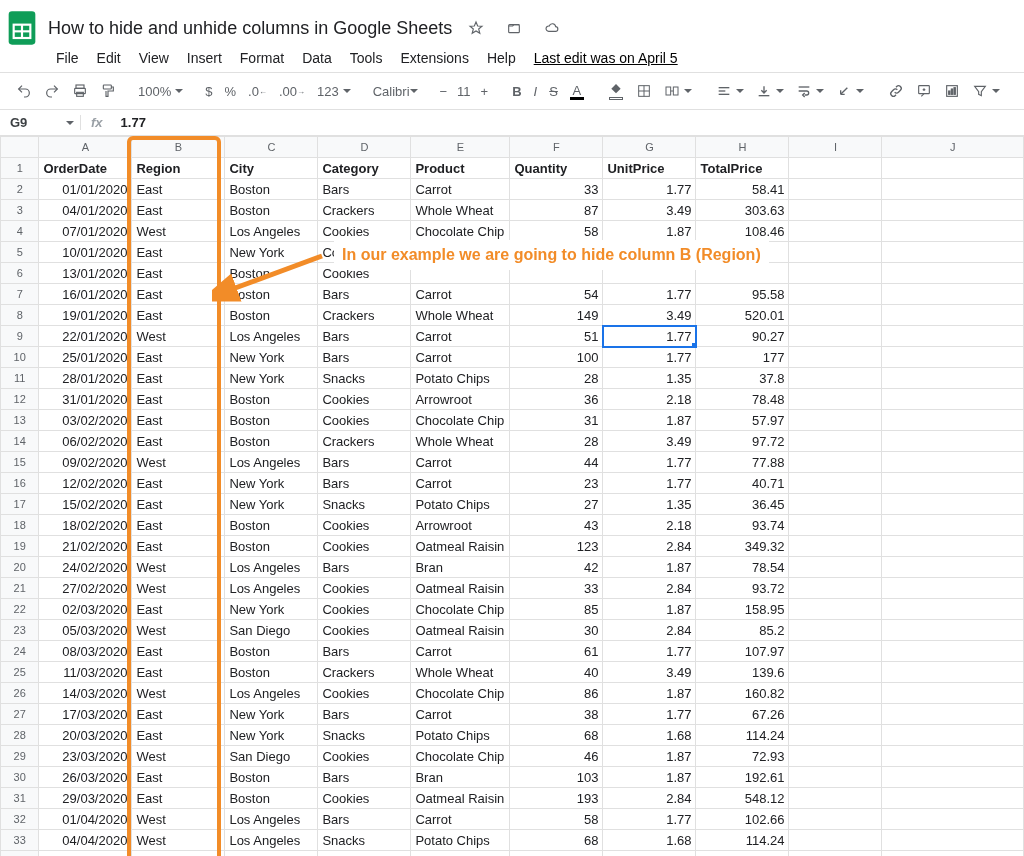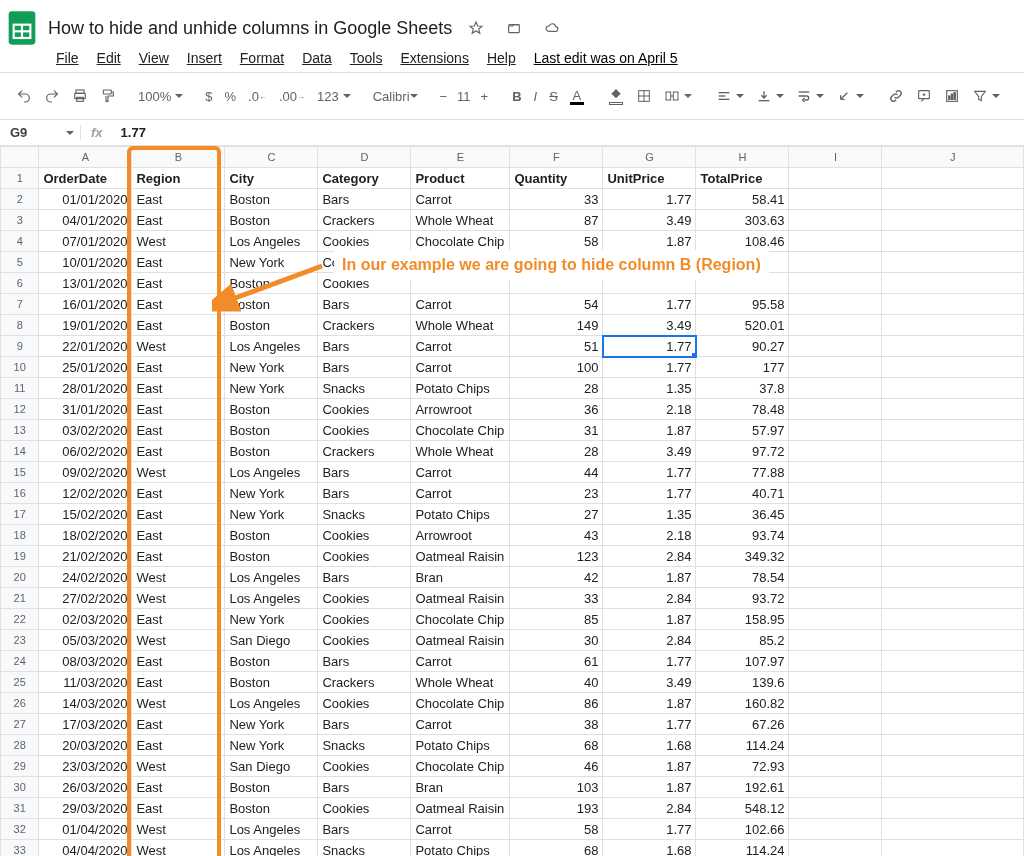--- a/index.html
+++ b/index.html
@@ -37,7 +37,7 @@
     font-size: 14px;
     color: #202124;
   }
-  .menu-bar span { margin-right: 18px; cursor: default; text-decoration: underline; }
+  .menu-bar span { margin-right: 18px; cursor: default; }
   .last-edit {
     color: #000000; text-decoration: underline;
     margin-left: 0;

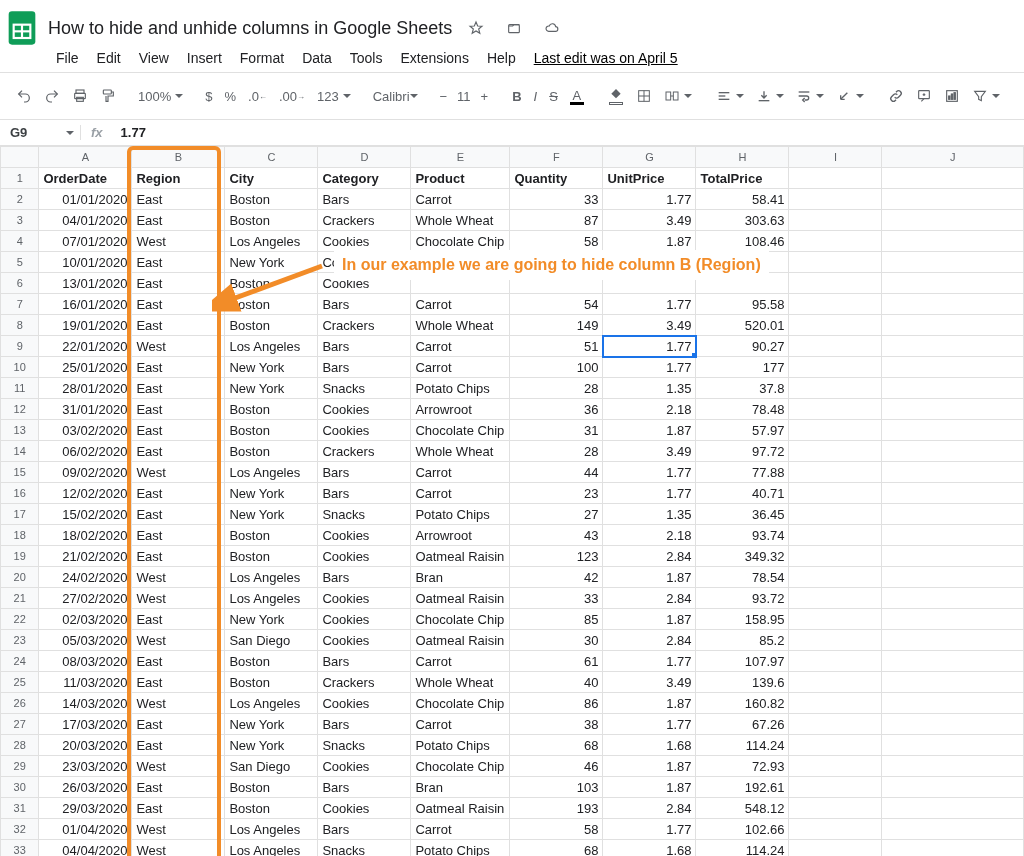--- a/index.html
+++ b/index.html
@@ -50,7 +50,7 @@
     padding: 4px 10px;
     font-size: 13px;
     color: #5f6368;
-    height: 48px;
+    height: 38px;
   }
   .tbtn {
     padding: 4px 6px;

